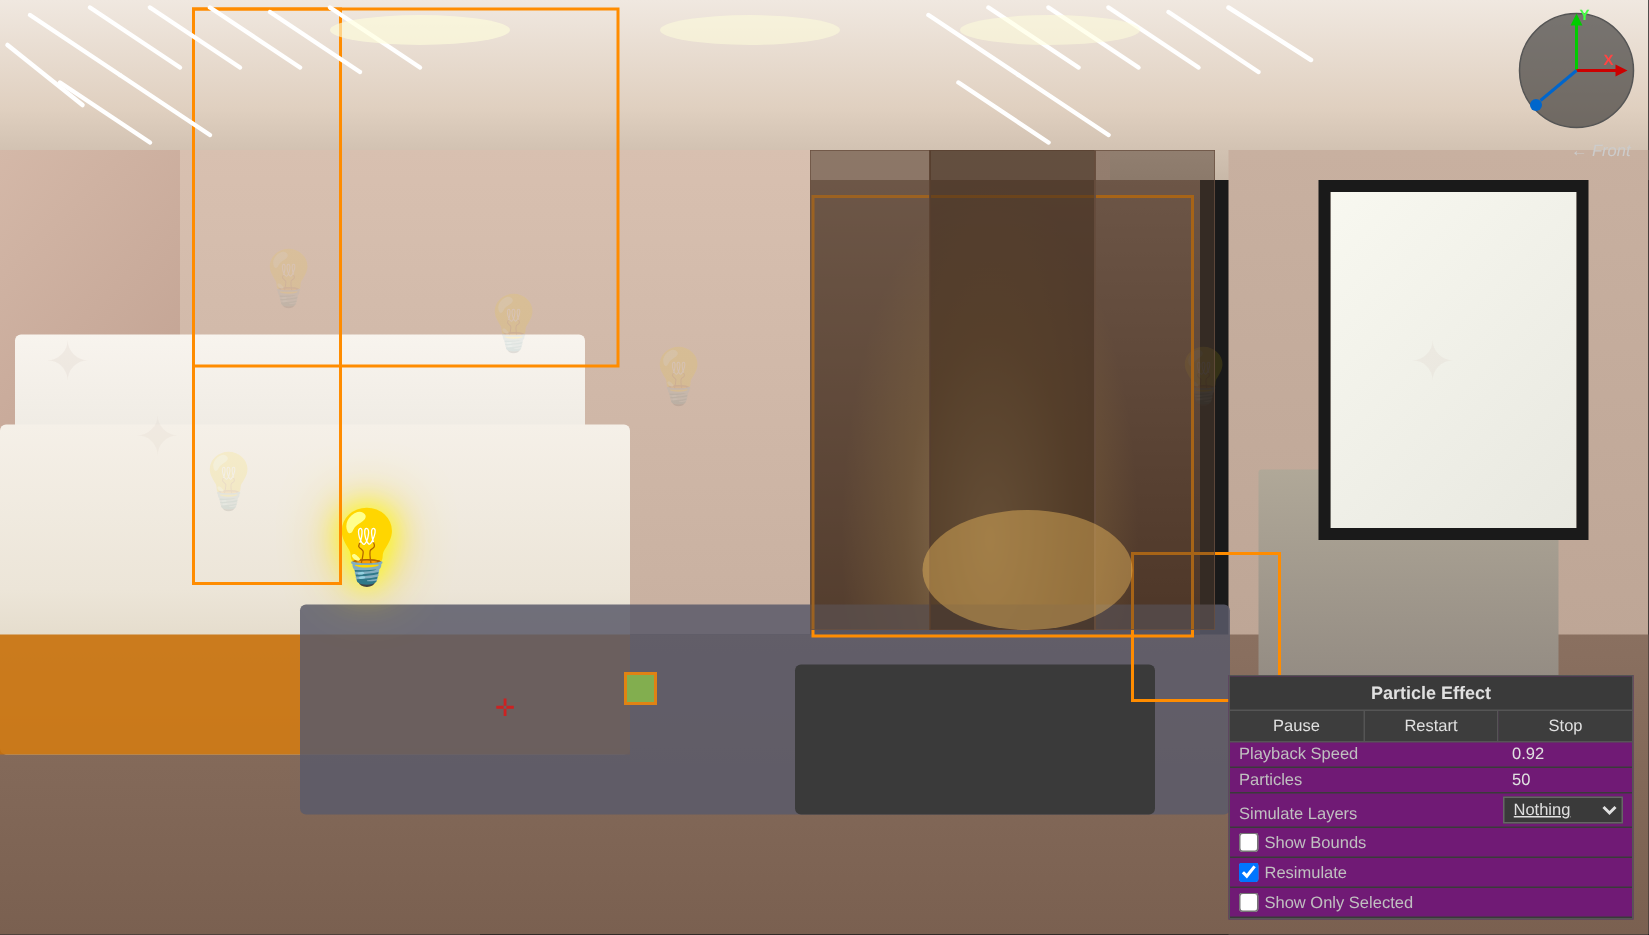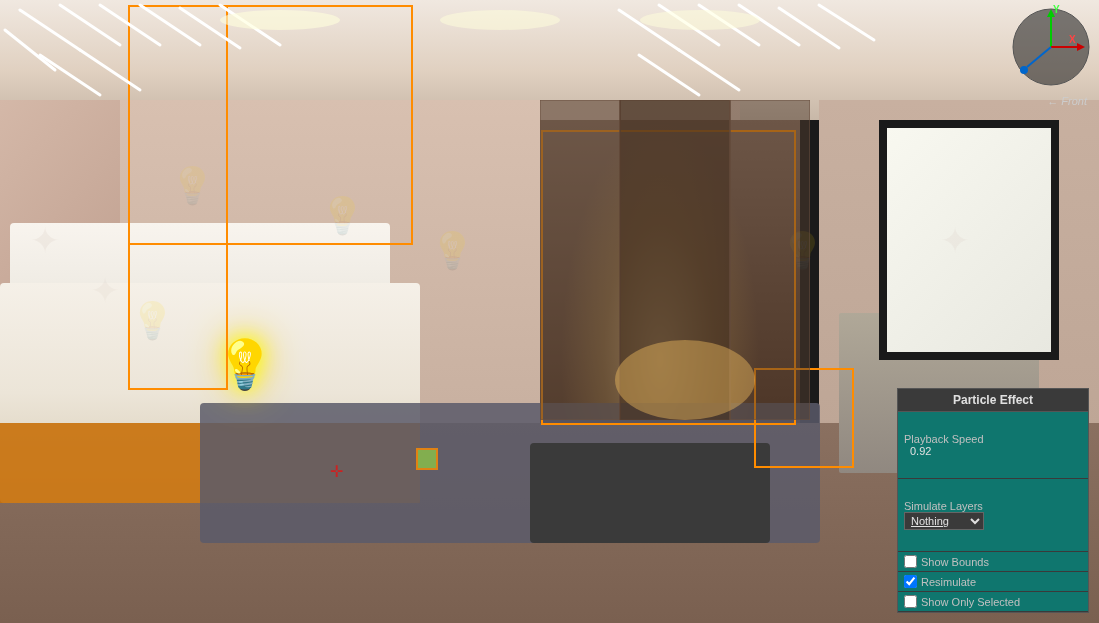--- a/index.html
+++ b/index.html
@@ -159,8 +159,8 @@
     .particle-panel {
       position: absolute;
       bottom: 10px; right: 10px;
-      width: 192px;
-      background: #0f766e;
+      width: 270px;
+      background: #701a75;
       border: 1px solid #555;
       color: #e0e0e0;
       font-size: 11px;

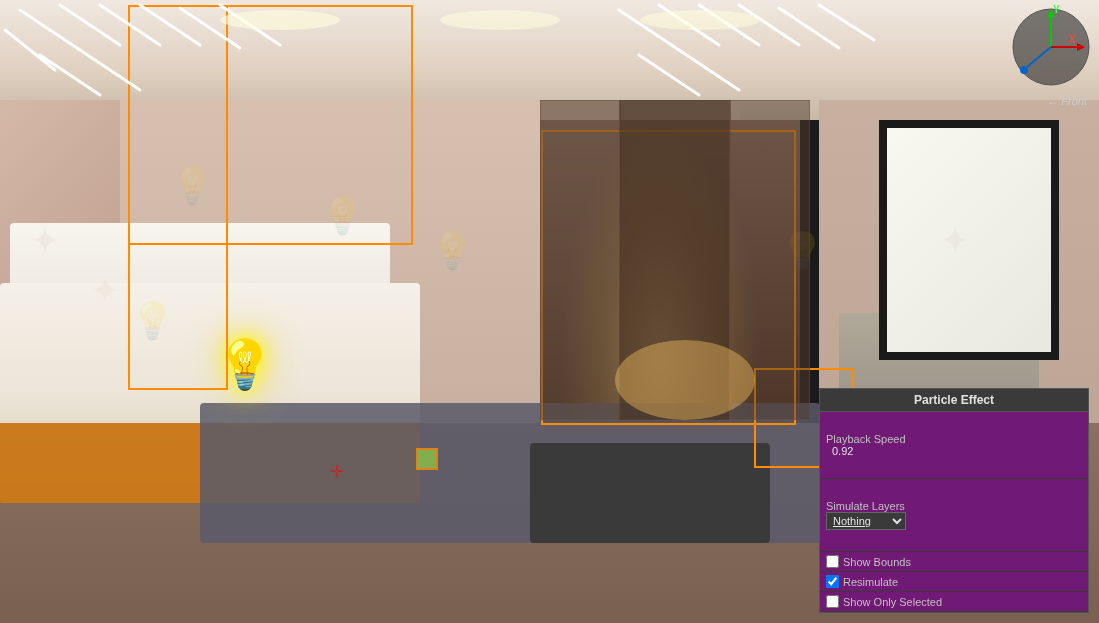--- a/index.html
+++ b/index.html
@@ -374,6 +374,11 @@
 
     <div class="panel-title">Particle Effect</div>
 
+    <div class="panel-buttons">
+      <button class="panel-btn">Pause</button>
+      <button class="panel-btn">Restart</button>
+      <button class="panel-btn">Stop</button>
+    </div>
 
     <div class="panel-row">
       <span class="panel-label">Playback Speed</span>

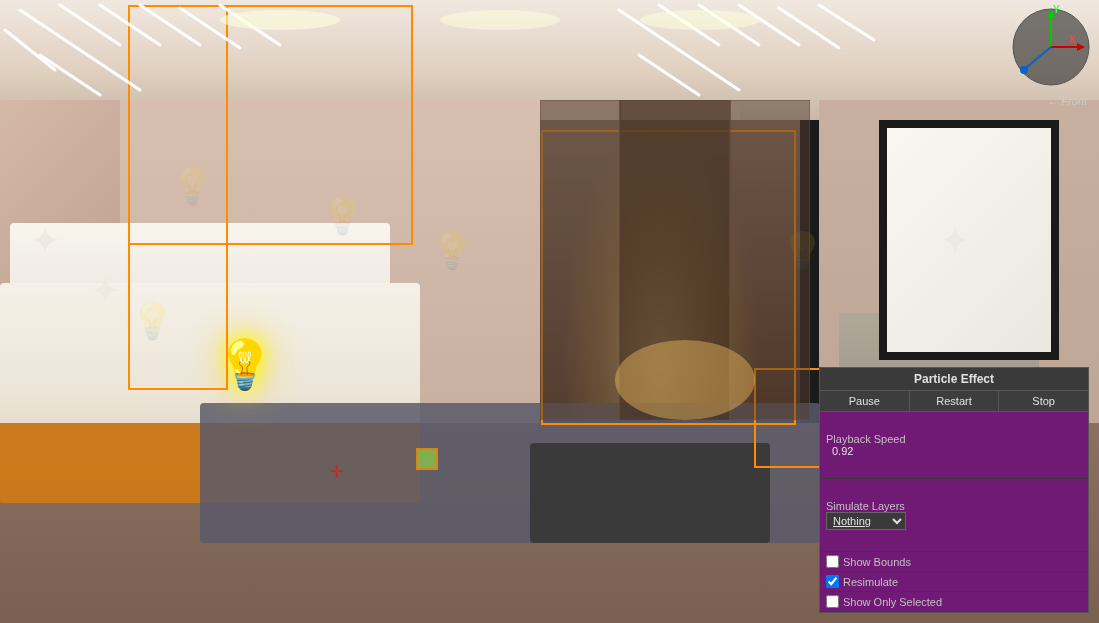--- a/index.html
+++ b/index.html
@@ -198,10 +198,9 @@
 
     .panel-row {
       display: flex;
-      align-items: flex-start;
-      padding: 21px 6px;
+      align-items: flex-end;
+      padding: 2px 6px;
       border-bottom: 1px solid #3a3a3a;
-      flex-direction: column;
     }
     .panel-row:last-child {
       border-bottom: none;

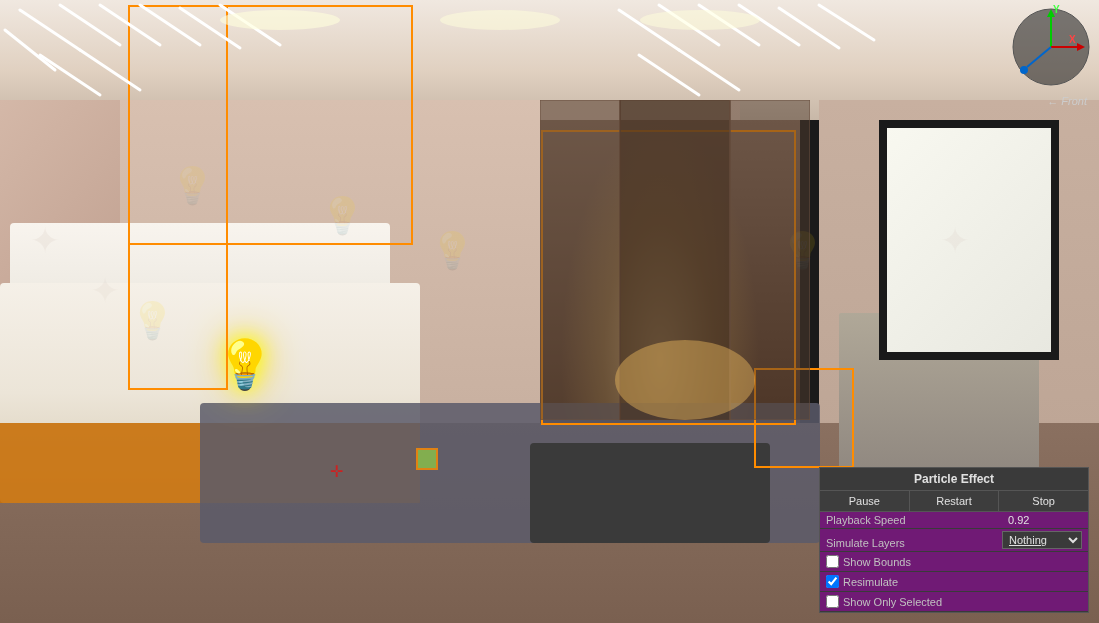--- a/index.html
+++ b/index.html
@@ -385,6 +385,10 @@
     </div>
 
 
+    <div class="panel-row">
+      <span class="panel-label">Particles</span>
+      <span class="panel-value">50</span>
+    </div>
 
 
     <div class="panel-row">

